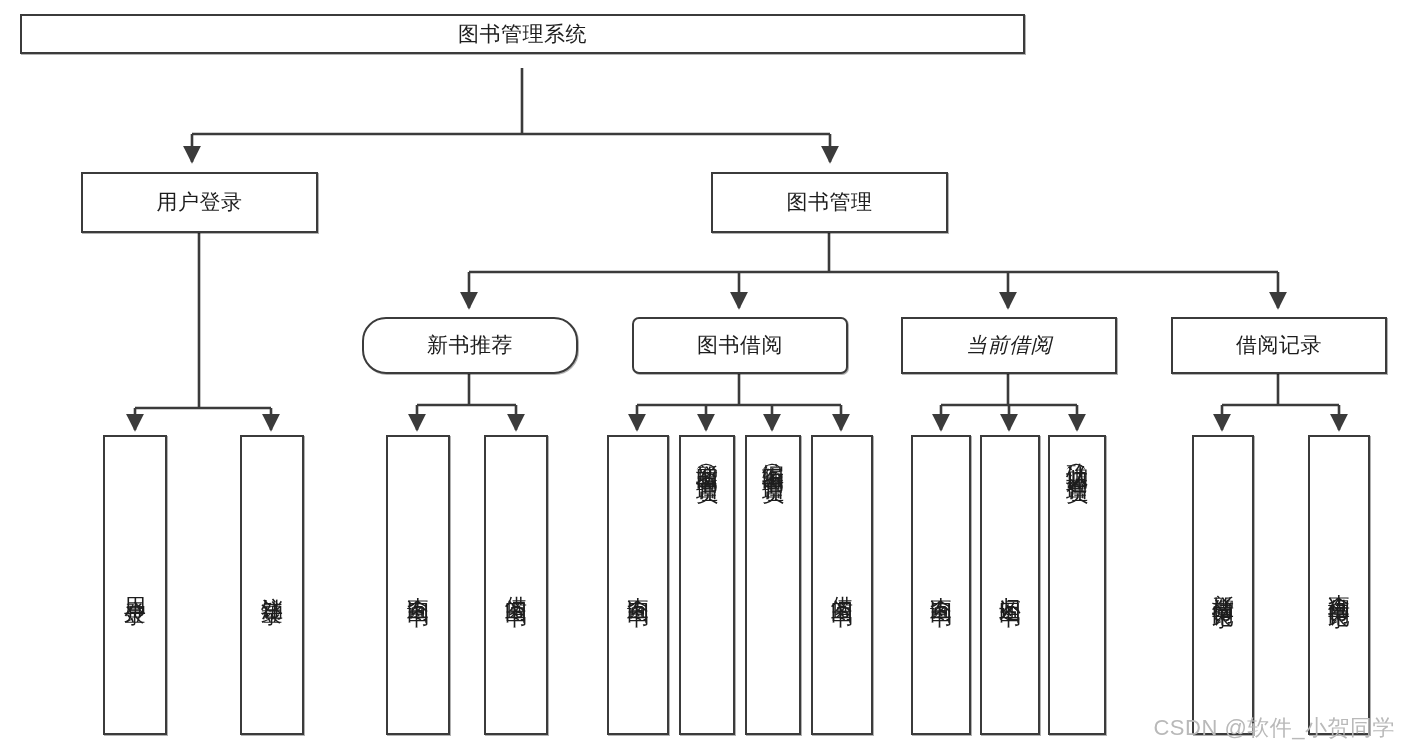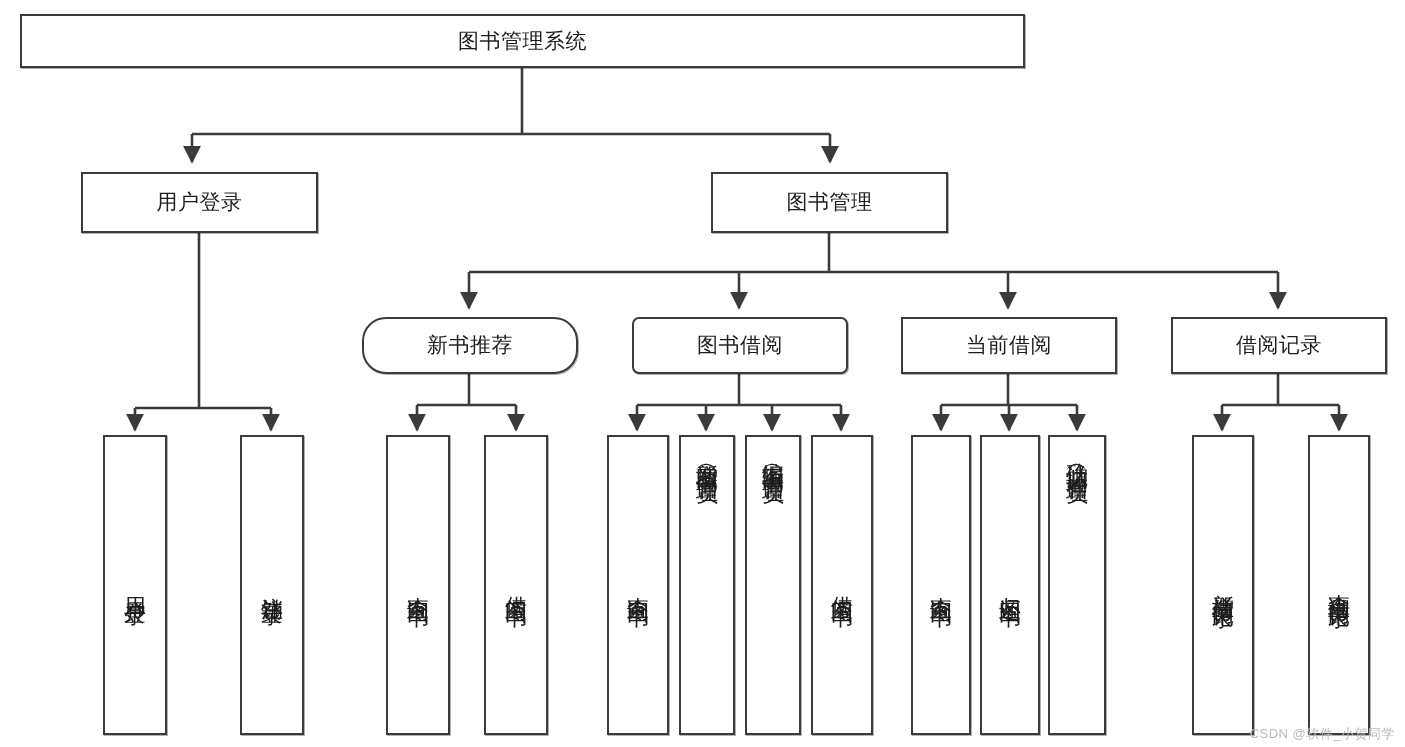--- a/index.html
+++ b/index.html
@@ -128,7 +128,7 @@
     </g>
   </svg>
 
-  <div class="node horiz" style="left:20px; top:14px; width:1005px; height:54px;">
+  <div class="node horiz" style="left:20px; top:14px; width:1005px; height:40px;">
     <span class="label">图书管理系统</span>
   </div>
 

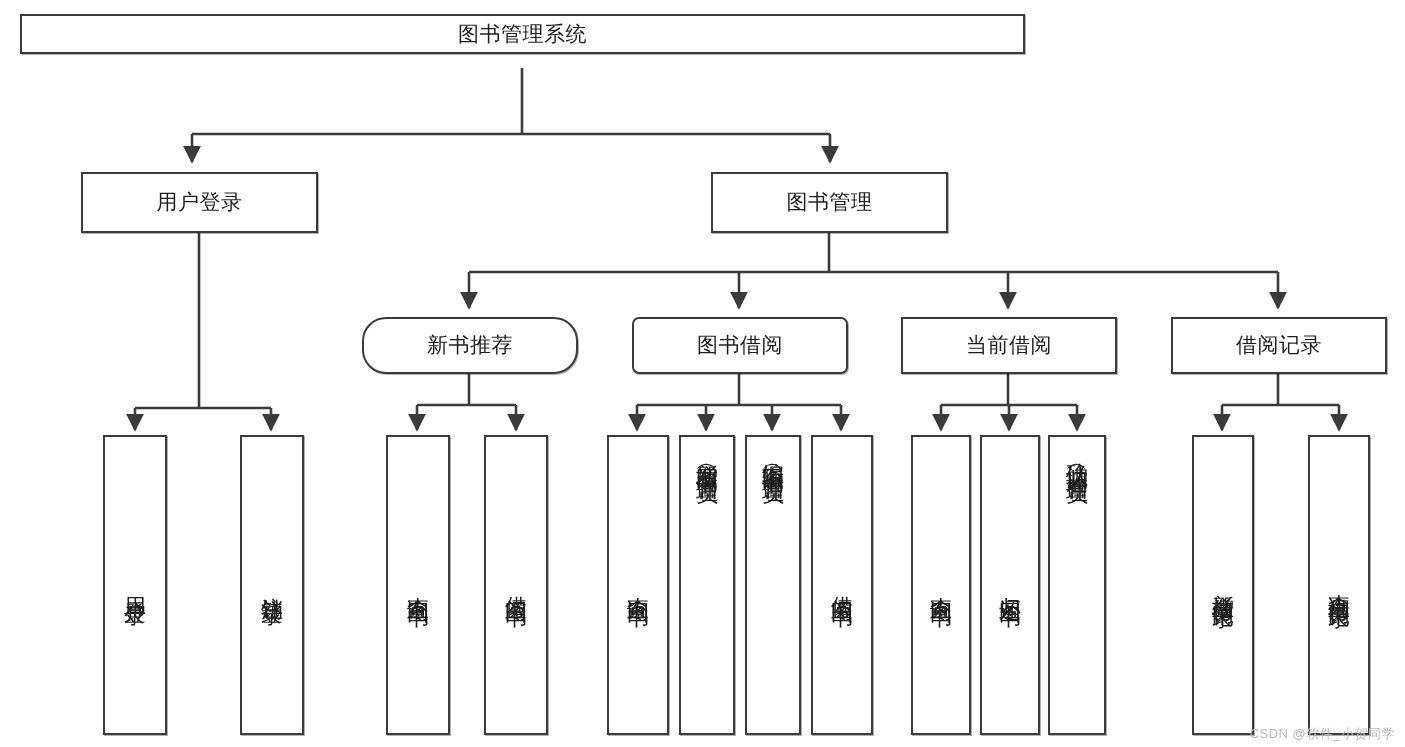--- a/index.html
+++ b/index.html
@@ -148,7 +148,7 @@
     <span class="label">图书借阅</span>
   </div>
 
-  <div class="node horiz" style="left:901px; top:317px; width:216px; height:57px;">
+  <div class="node horiz" style="left:901px; top:317px; width:216px; height:57px;font-style:italic;">
     <span class="label">当前借阅</span>
   </div>
 

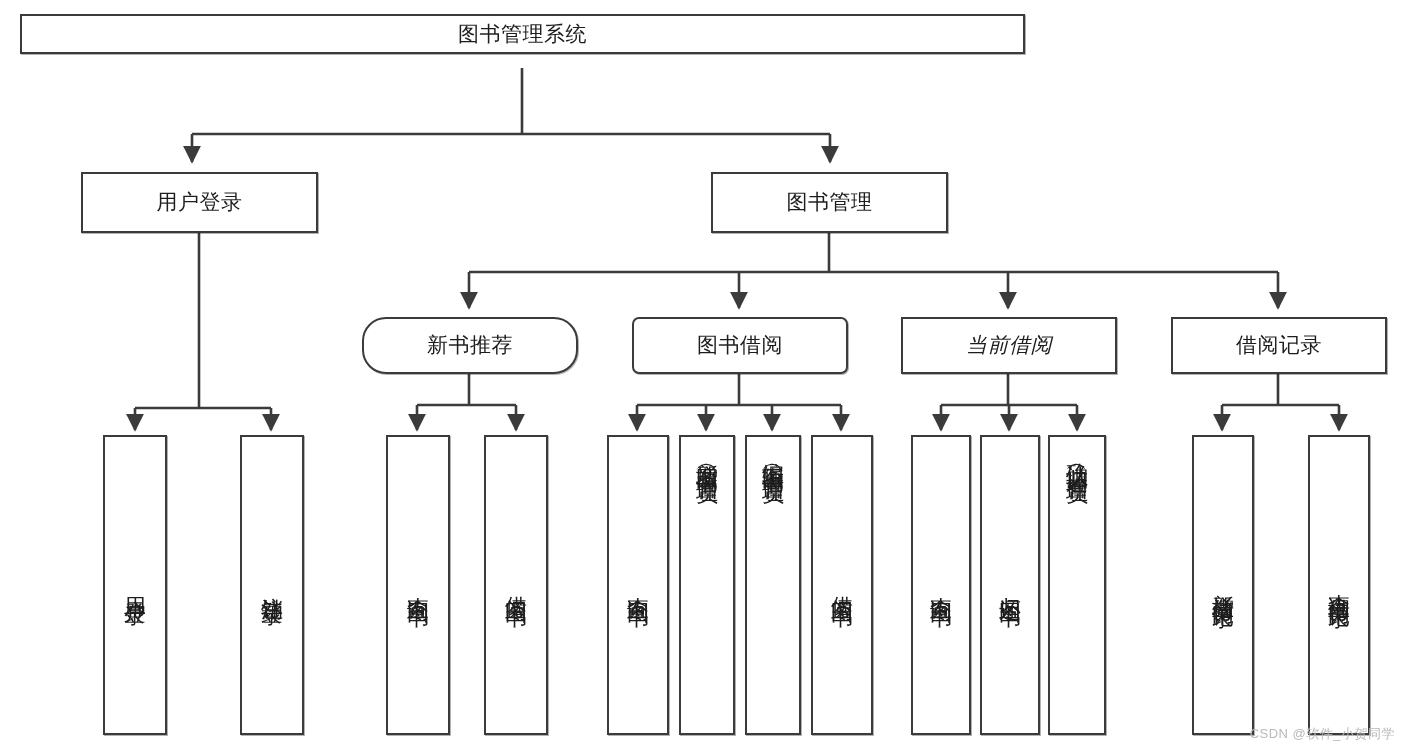--- a/index.html
+++ b/index.html
@@ -67,7 +67,7 @@
     position: absolute;
     right: 10px;
     bottom: 4px;
-    font-size: 13px;
+    font-size: 22px;
     color: #b9b9b9;
     white-space: nowrap;
     letter-spacing: 0.5px;

